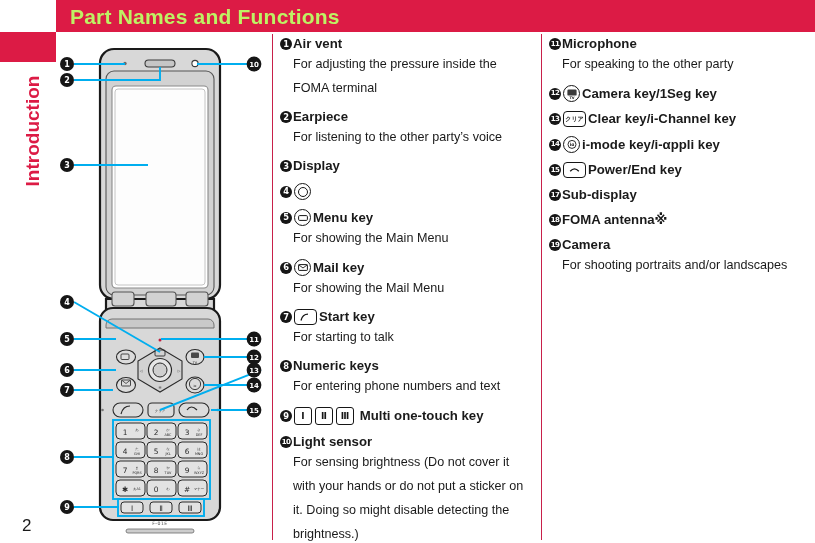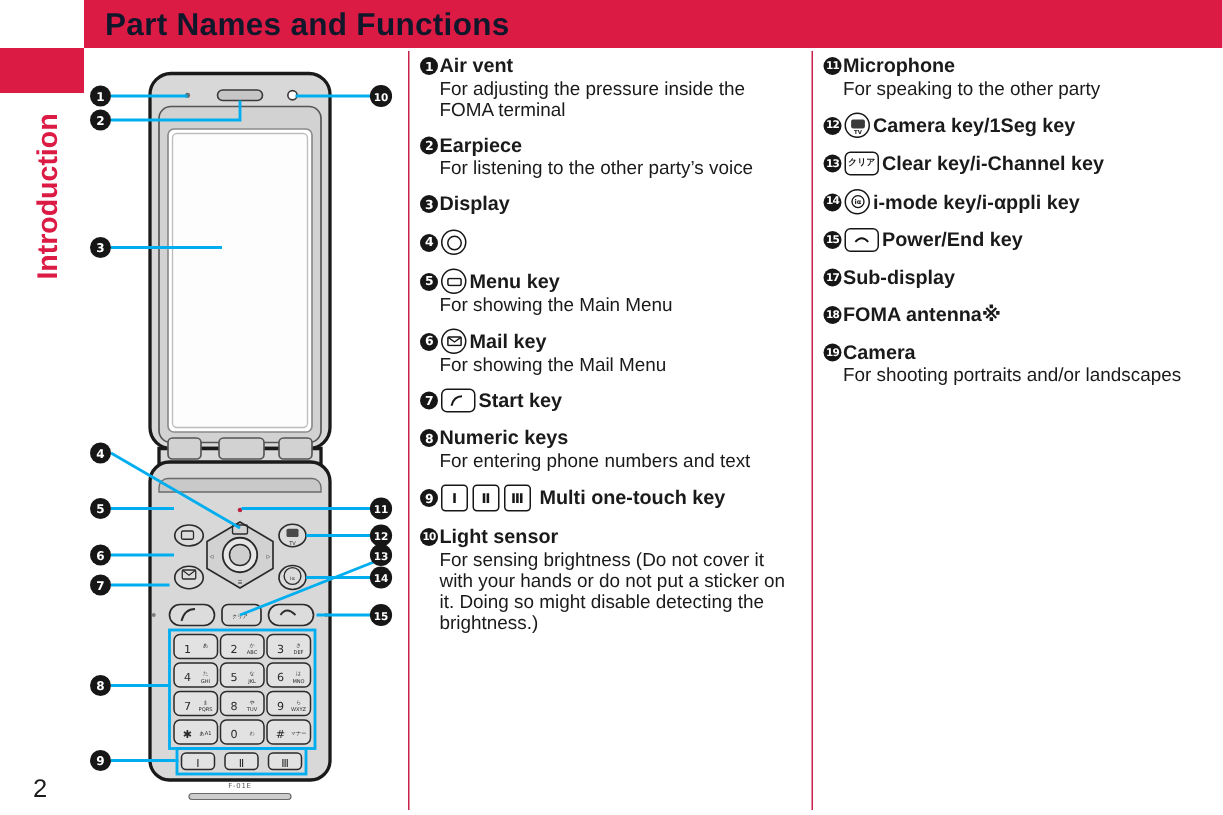--- a/index.html
+++ b/index.html
@@ -18,7 +18,7 @@
   }
   .header-title{
     position:absolute;left:14px;top:2px;
-    font-size:21px;font-weight:bold;color:#0f172a;
+    font-size:21px;font-weight:bold;color:#bef264;
     letter-spacing:0.2px;line-height:29px;
     white-space:nowrap;
     text-align:center;

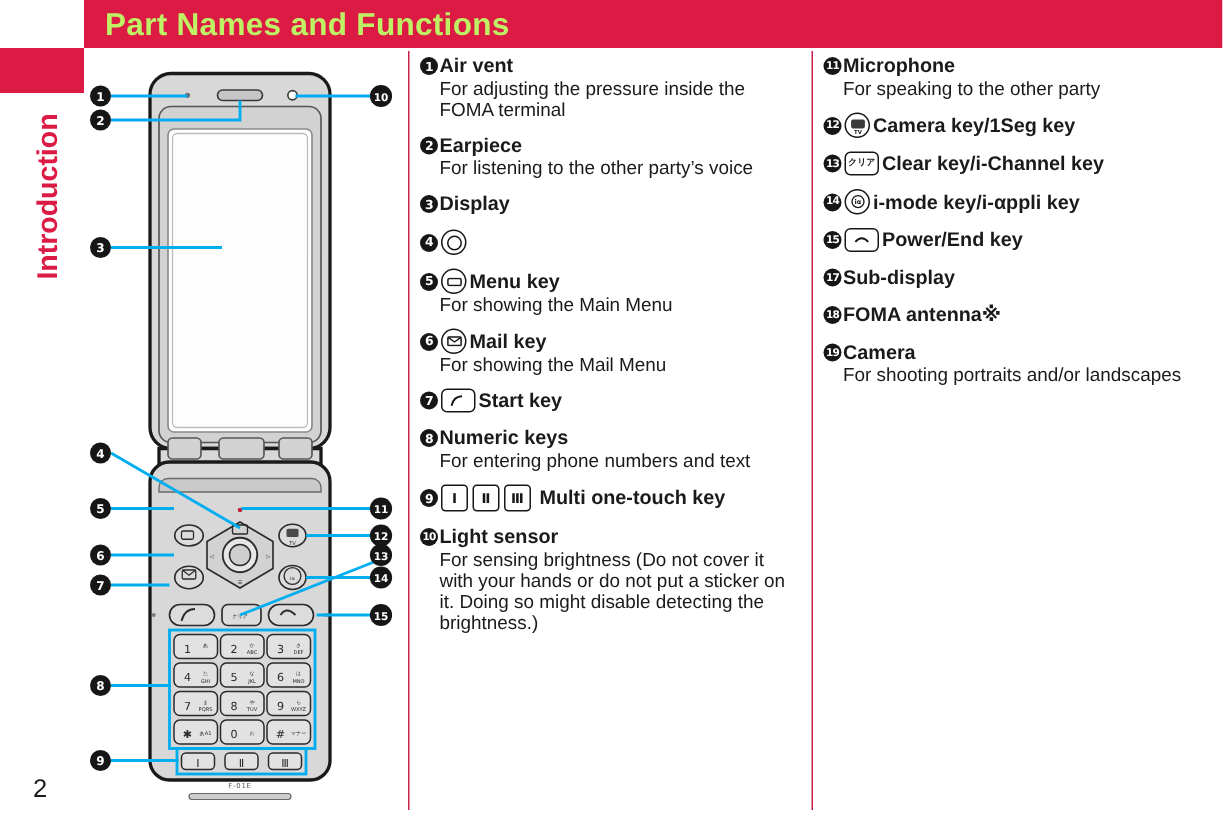--- a/index.html
+++ b/index.html
@@ -71,7 +71,7 @@
   }
   .num.wide{font-size:7px;}
   .desc{
-    margin-left:13px;font-weight:normal;font-size:12.6px;line-height:14px;
+    margin-left:13px;font-weight:normal;font-size:12.6px;line-height:24px;
   }
   
   .keyglyph{

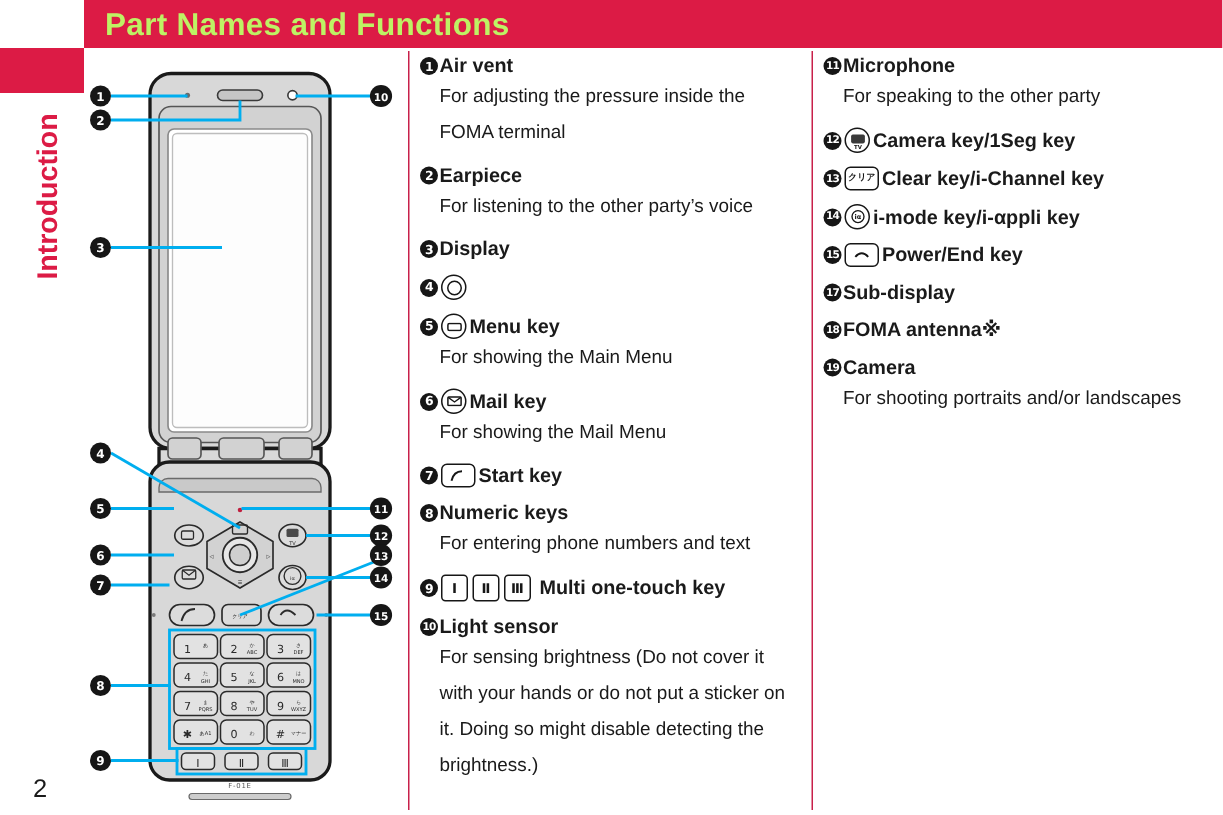--- a/index.html
+++ b/index.html
@@ -368,6 +368,7 @@
         </span>
         <span>Start key</span>
       </div>
+      <div class="desc">For starting to talk</div>
     </div>
     <div class="entry">
       <div class="entry-head">

